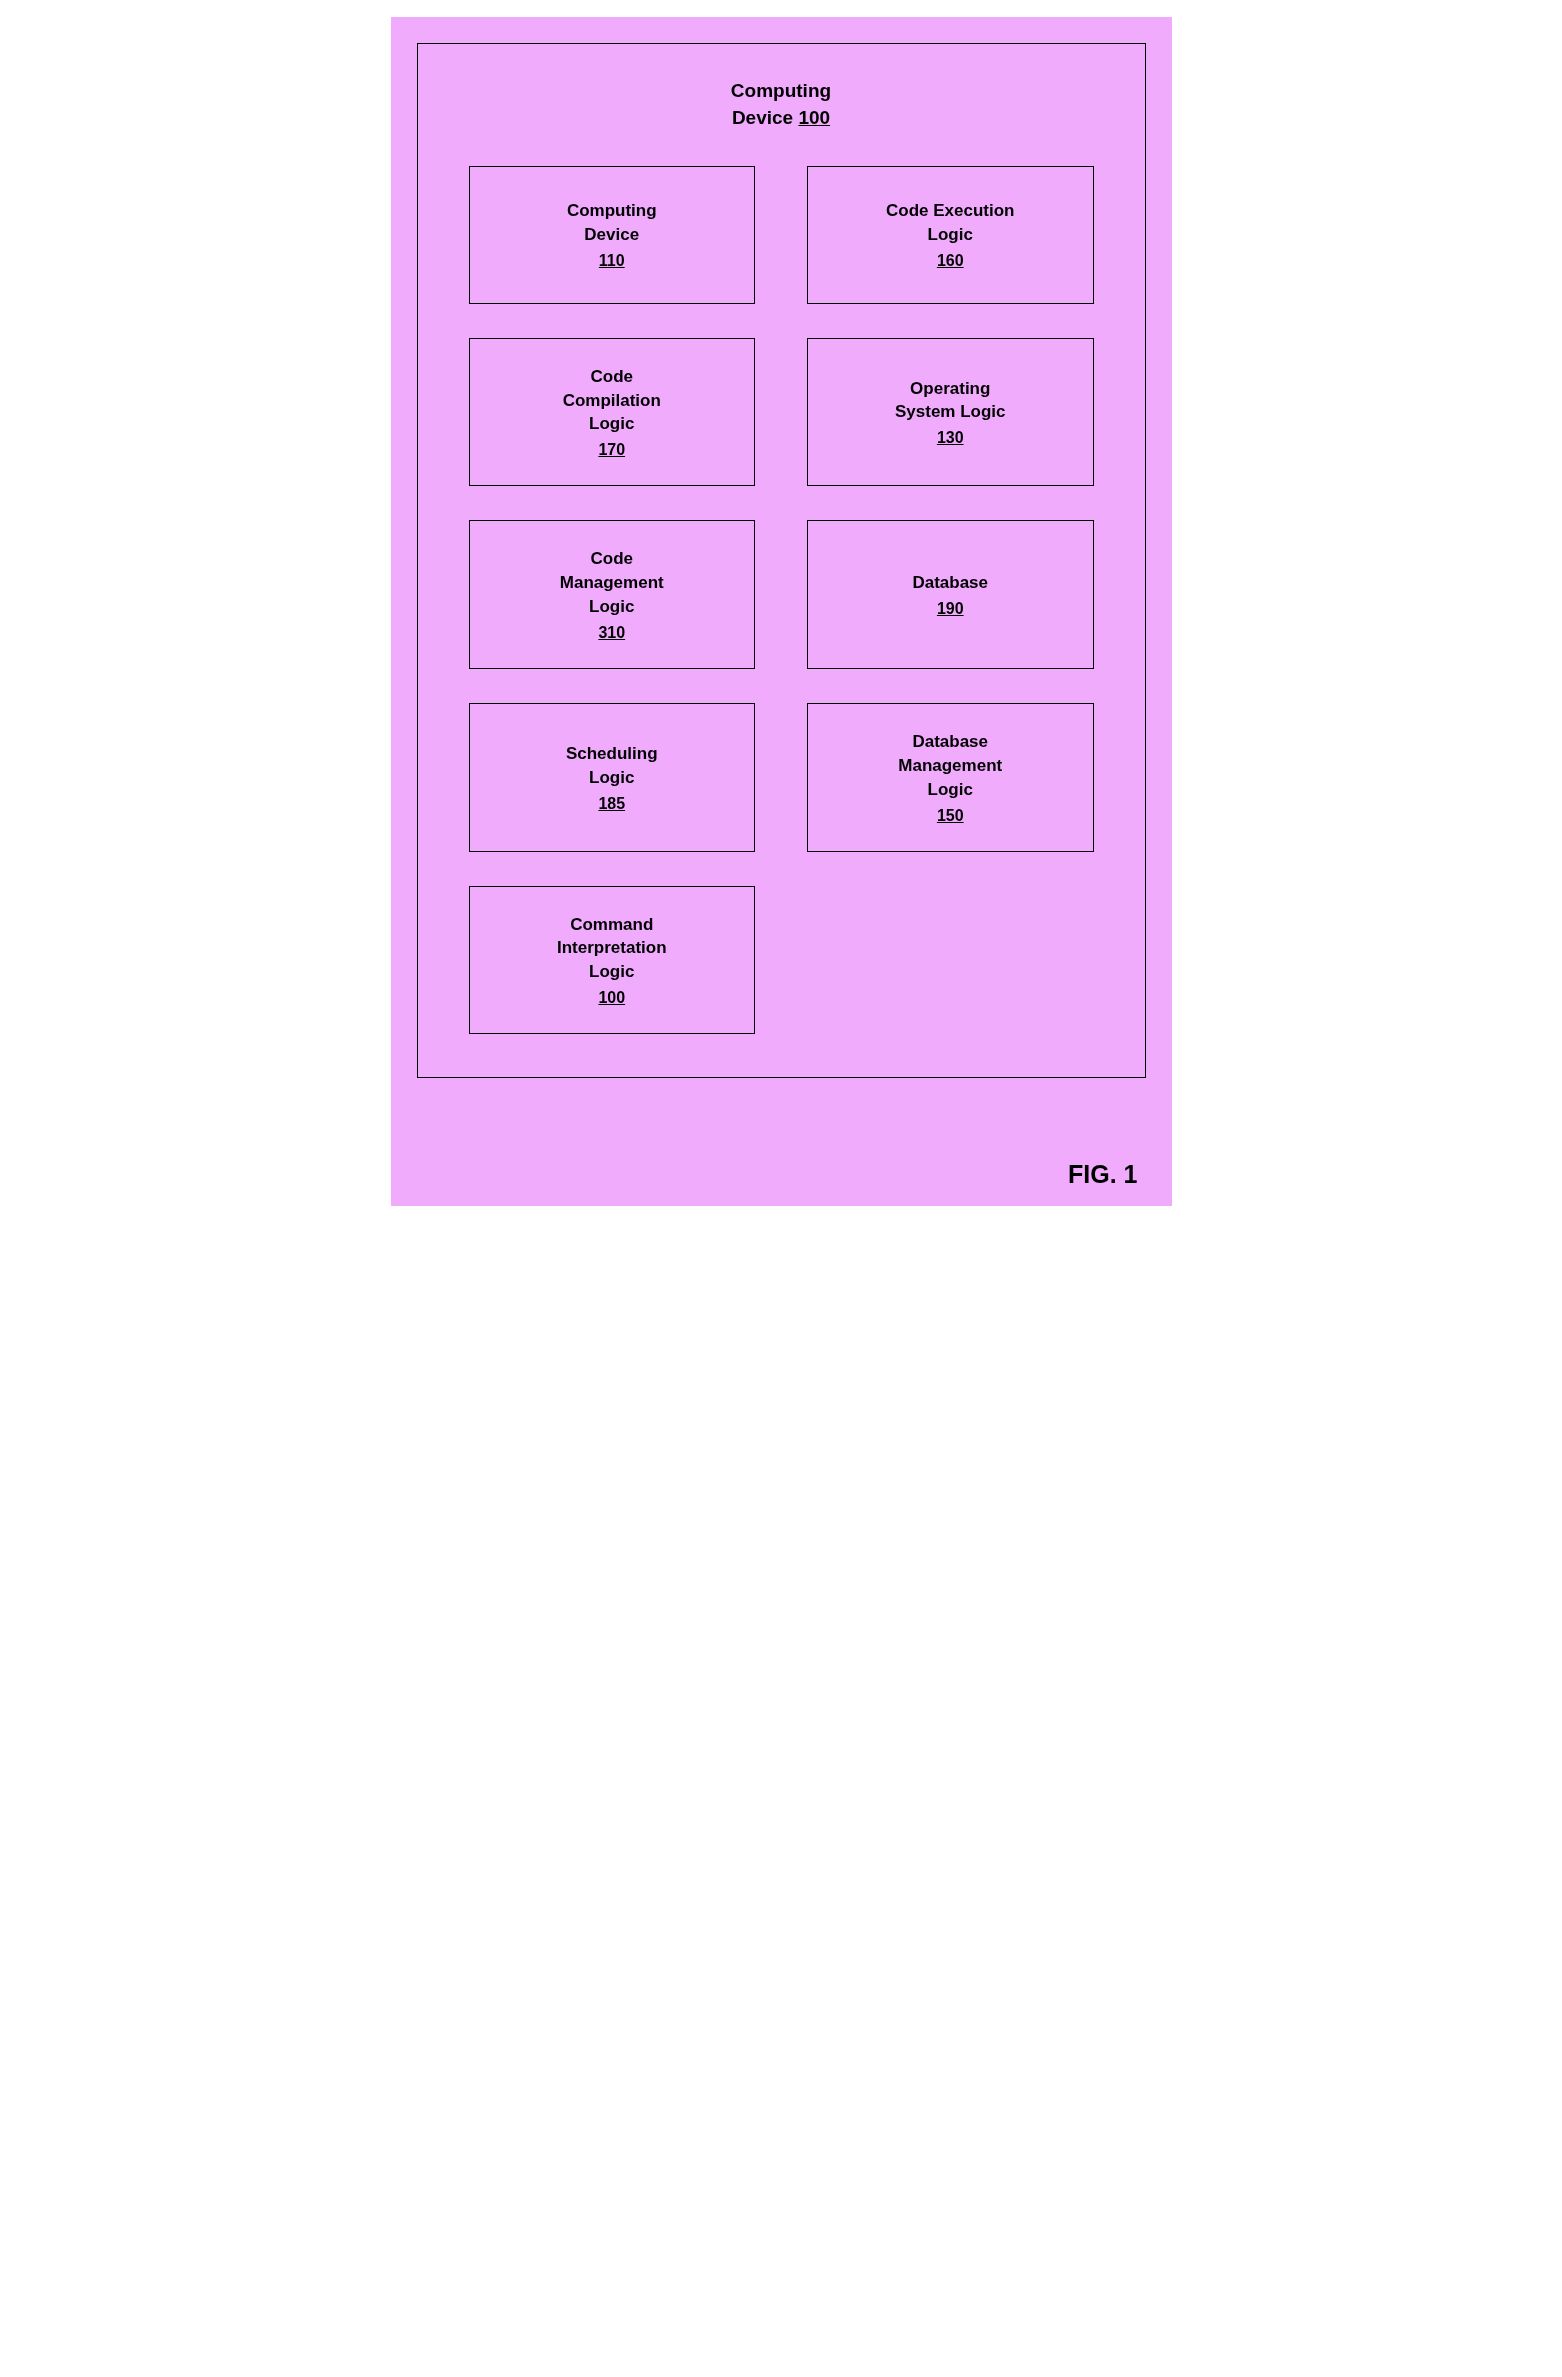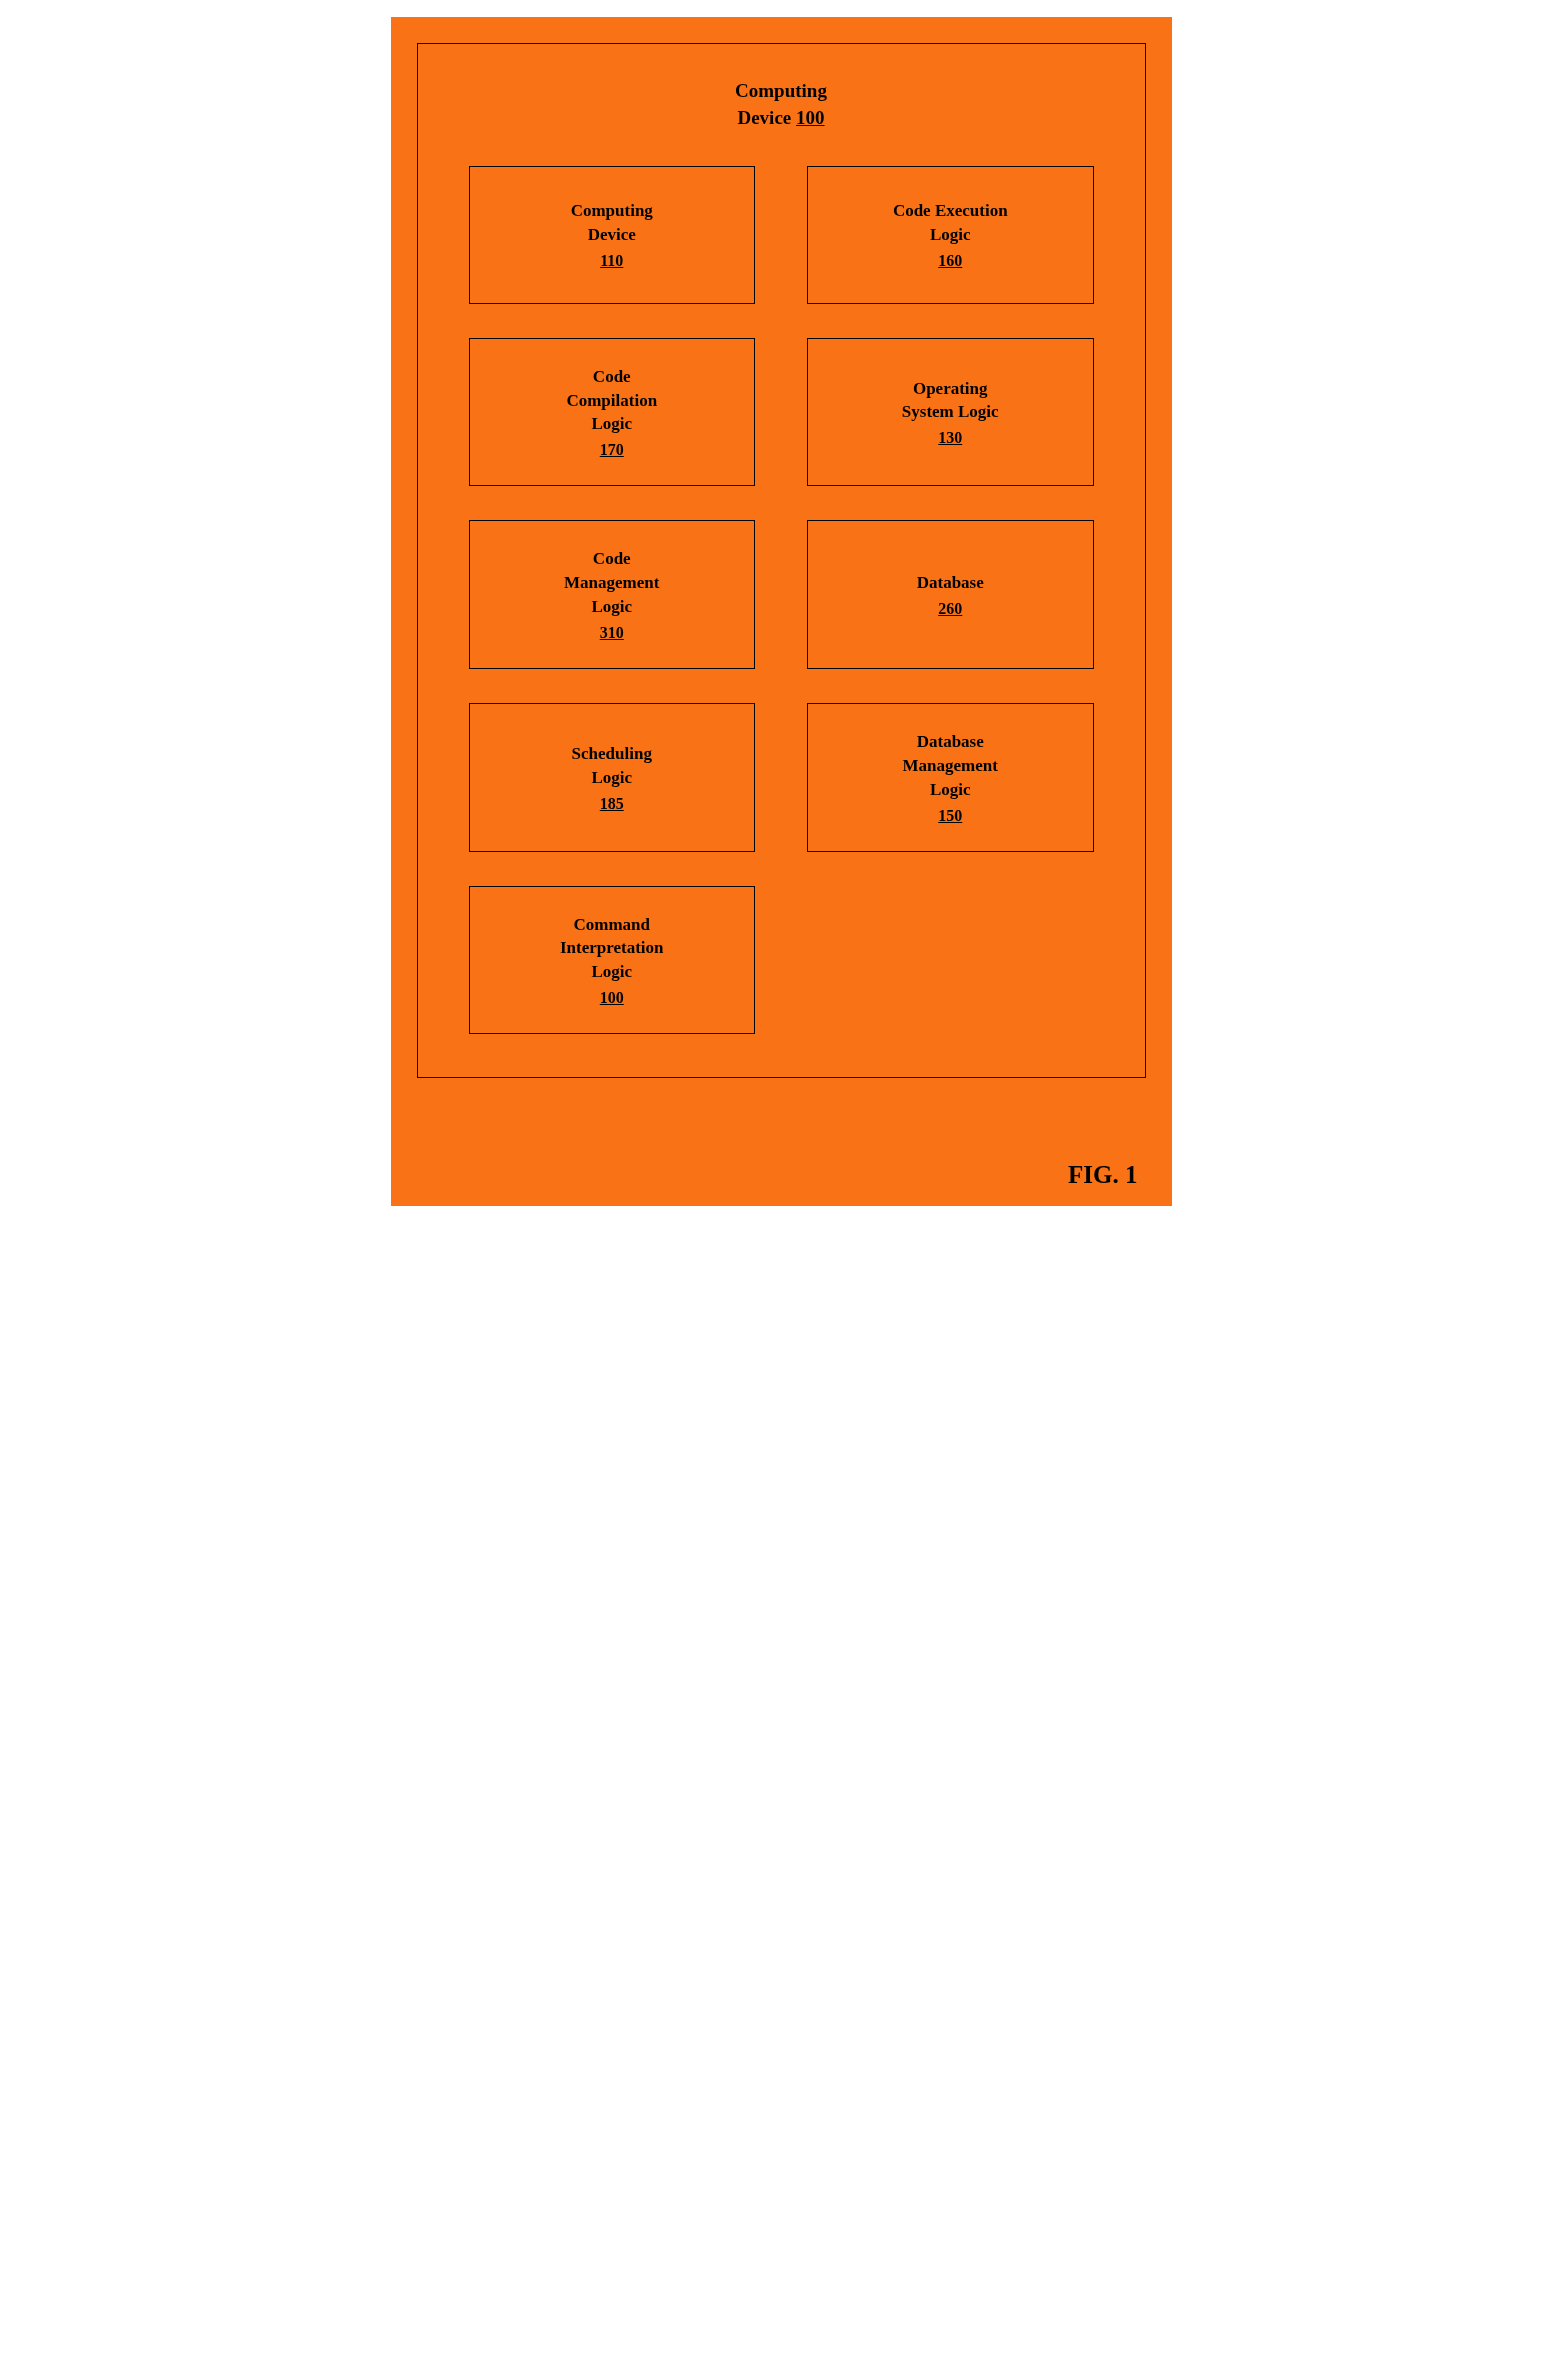--- a/index.html
+++ b/index.html
@@ -22,8 +22,7 @@
       width: 781px;
       min-height: 1189px;
       position: relative;
-      background: #f97316;
-      font-family: Liberation Serif, serif;
+      background: #f0abfc;
     }
 
     .outer-border {

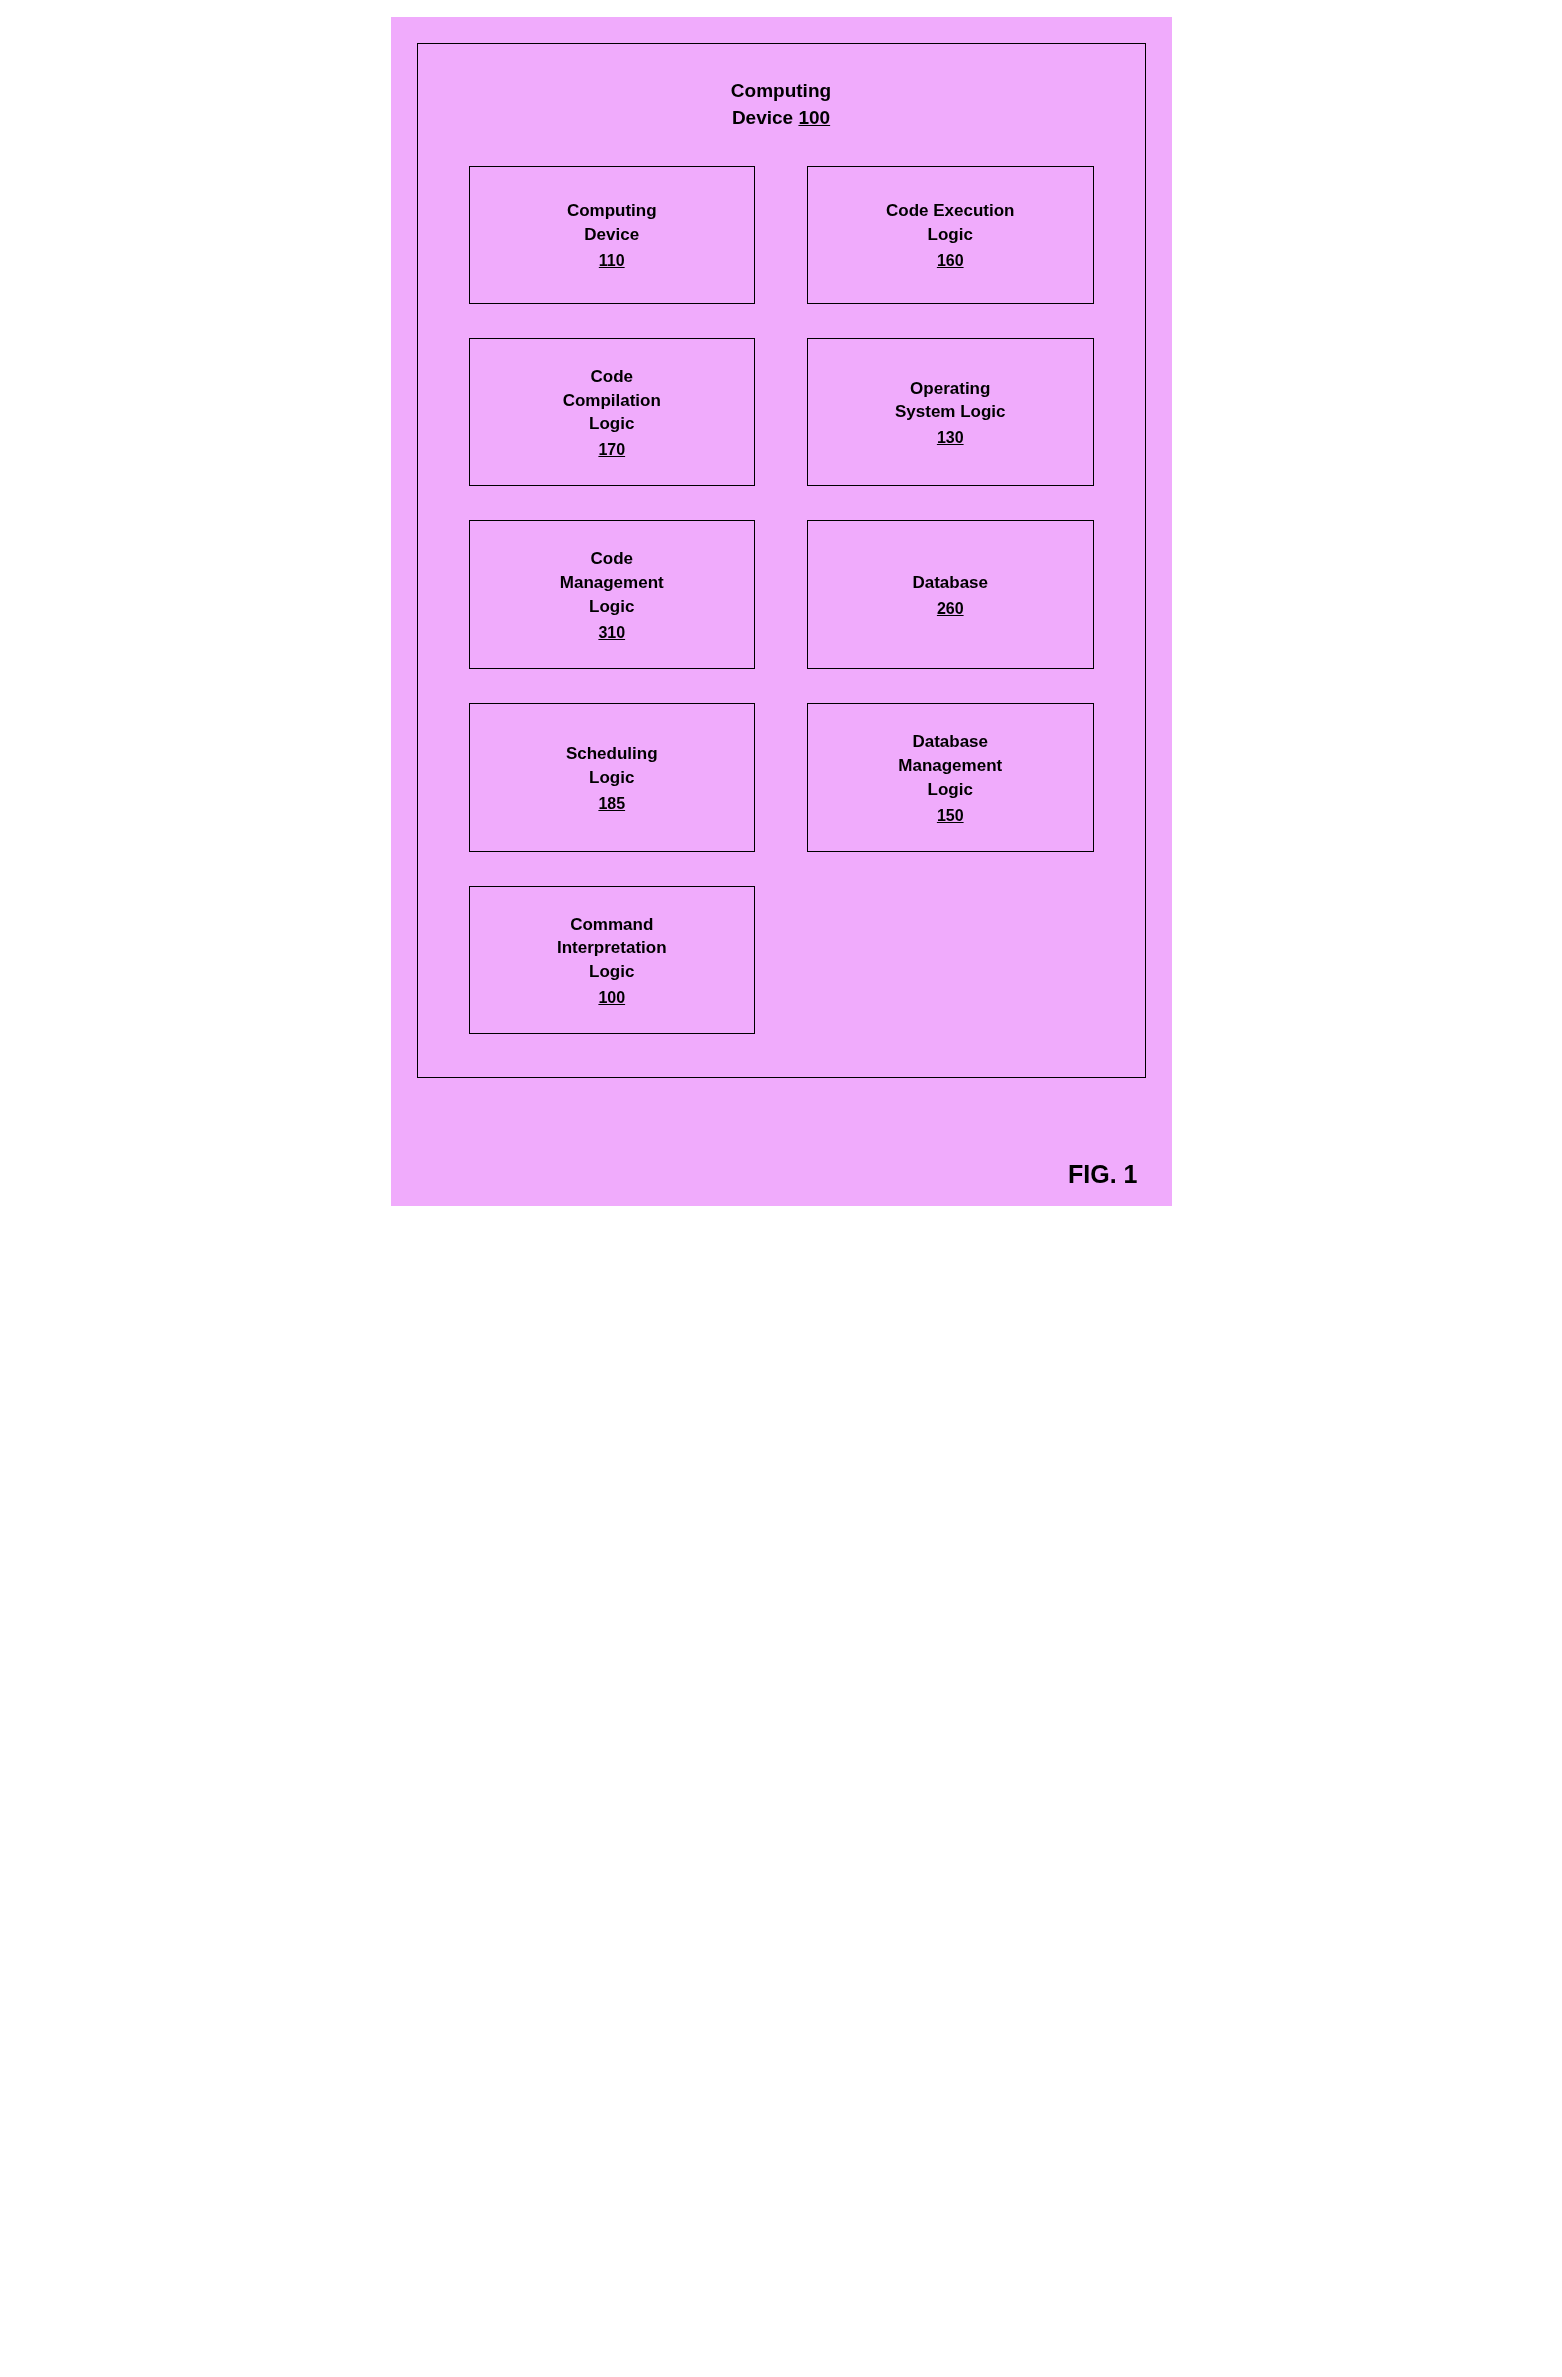--- a/index.html
+++ b/index.html
@@ -123,7 +123,7 @@
         </div>
         <div class="component-box">
           <div class="component-label">Database</div>
-          <div class="component-number">260</div>
+          <div class="component-number">190</div>
         </div>
         <div class="component-box">
           <div class="component-label">Scheduling<br>Logic</div>

